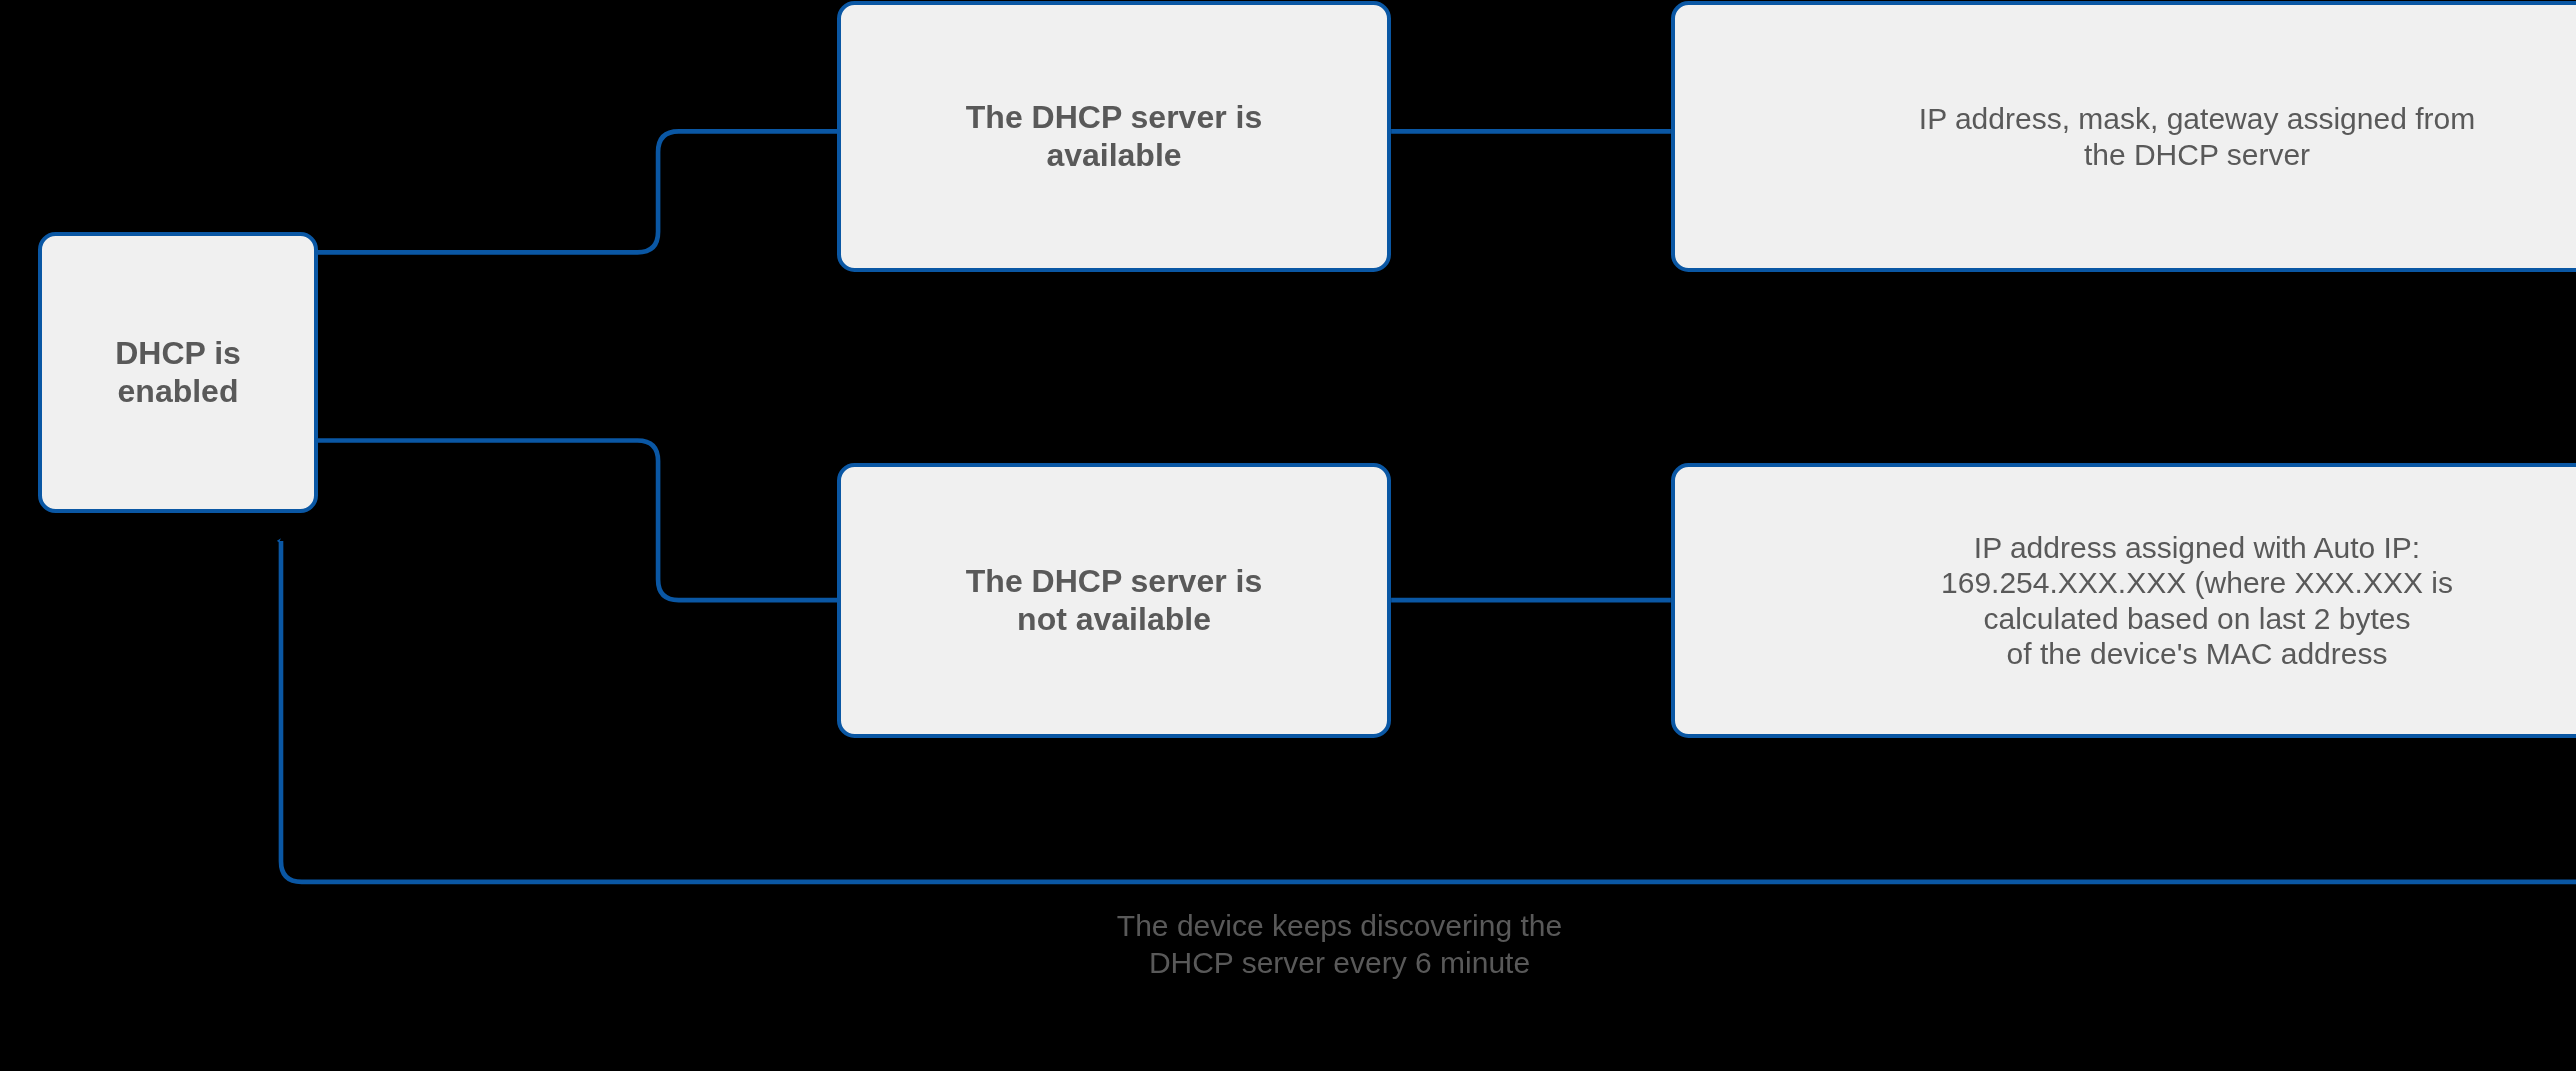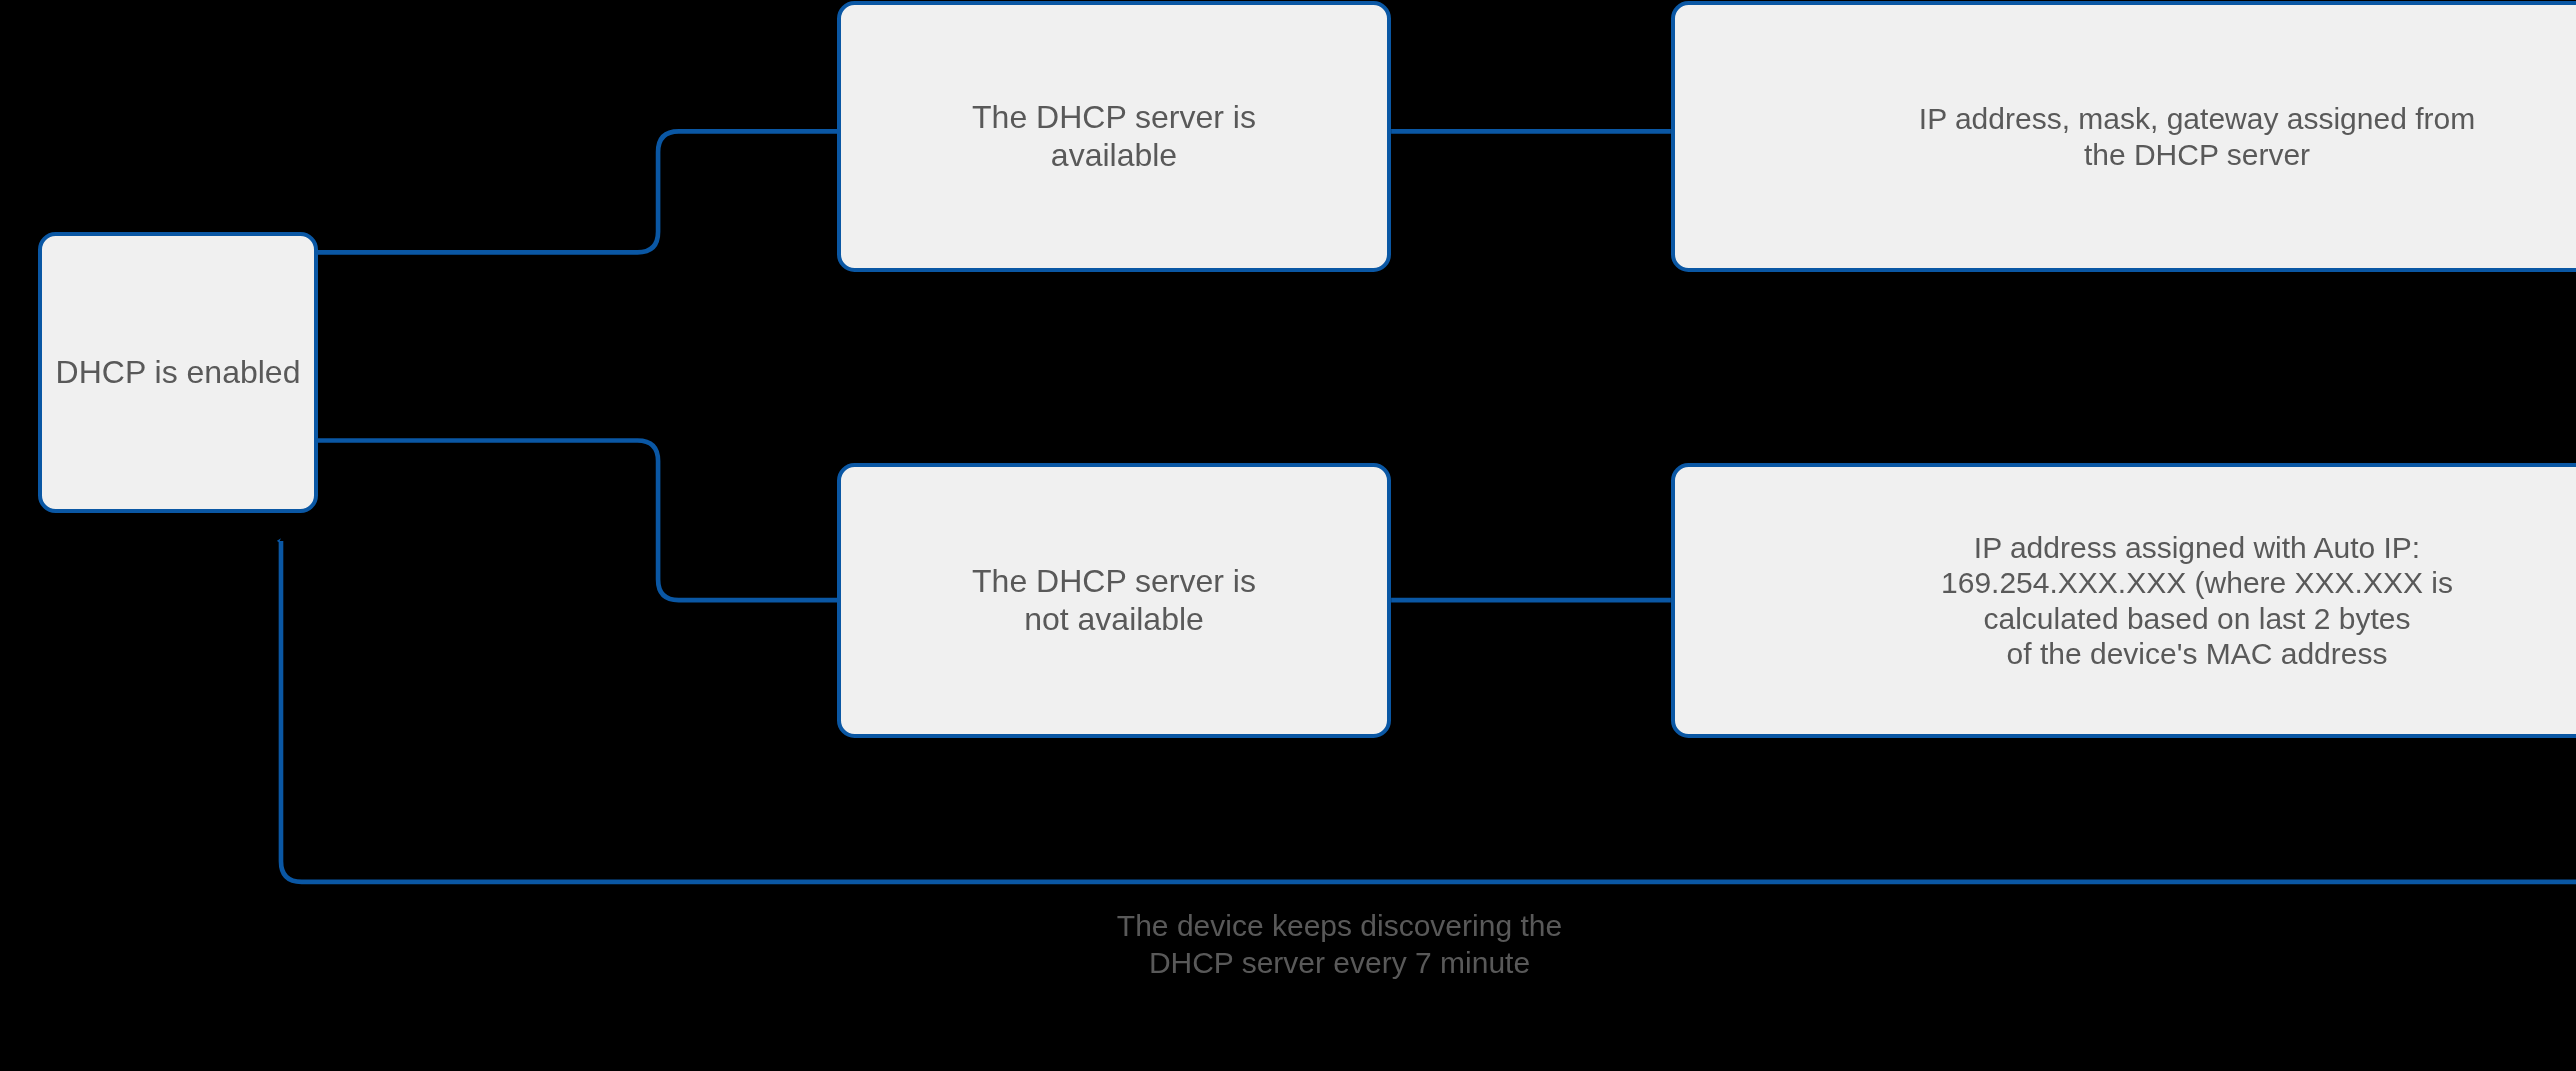--- a/index.html
+++ b/index.html
@@ -47,7 +47,7 @@
     white-space: pre-line;
   }
   .node.bold .label {
-    font-weight: normal;
+    font-weight: bold;
   }
   #node-dhcp-enabled {
     left: 1px;

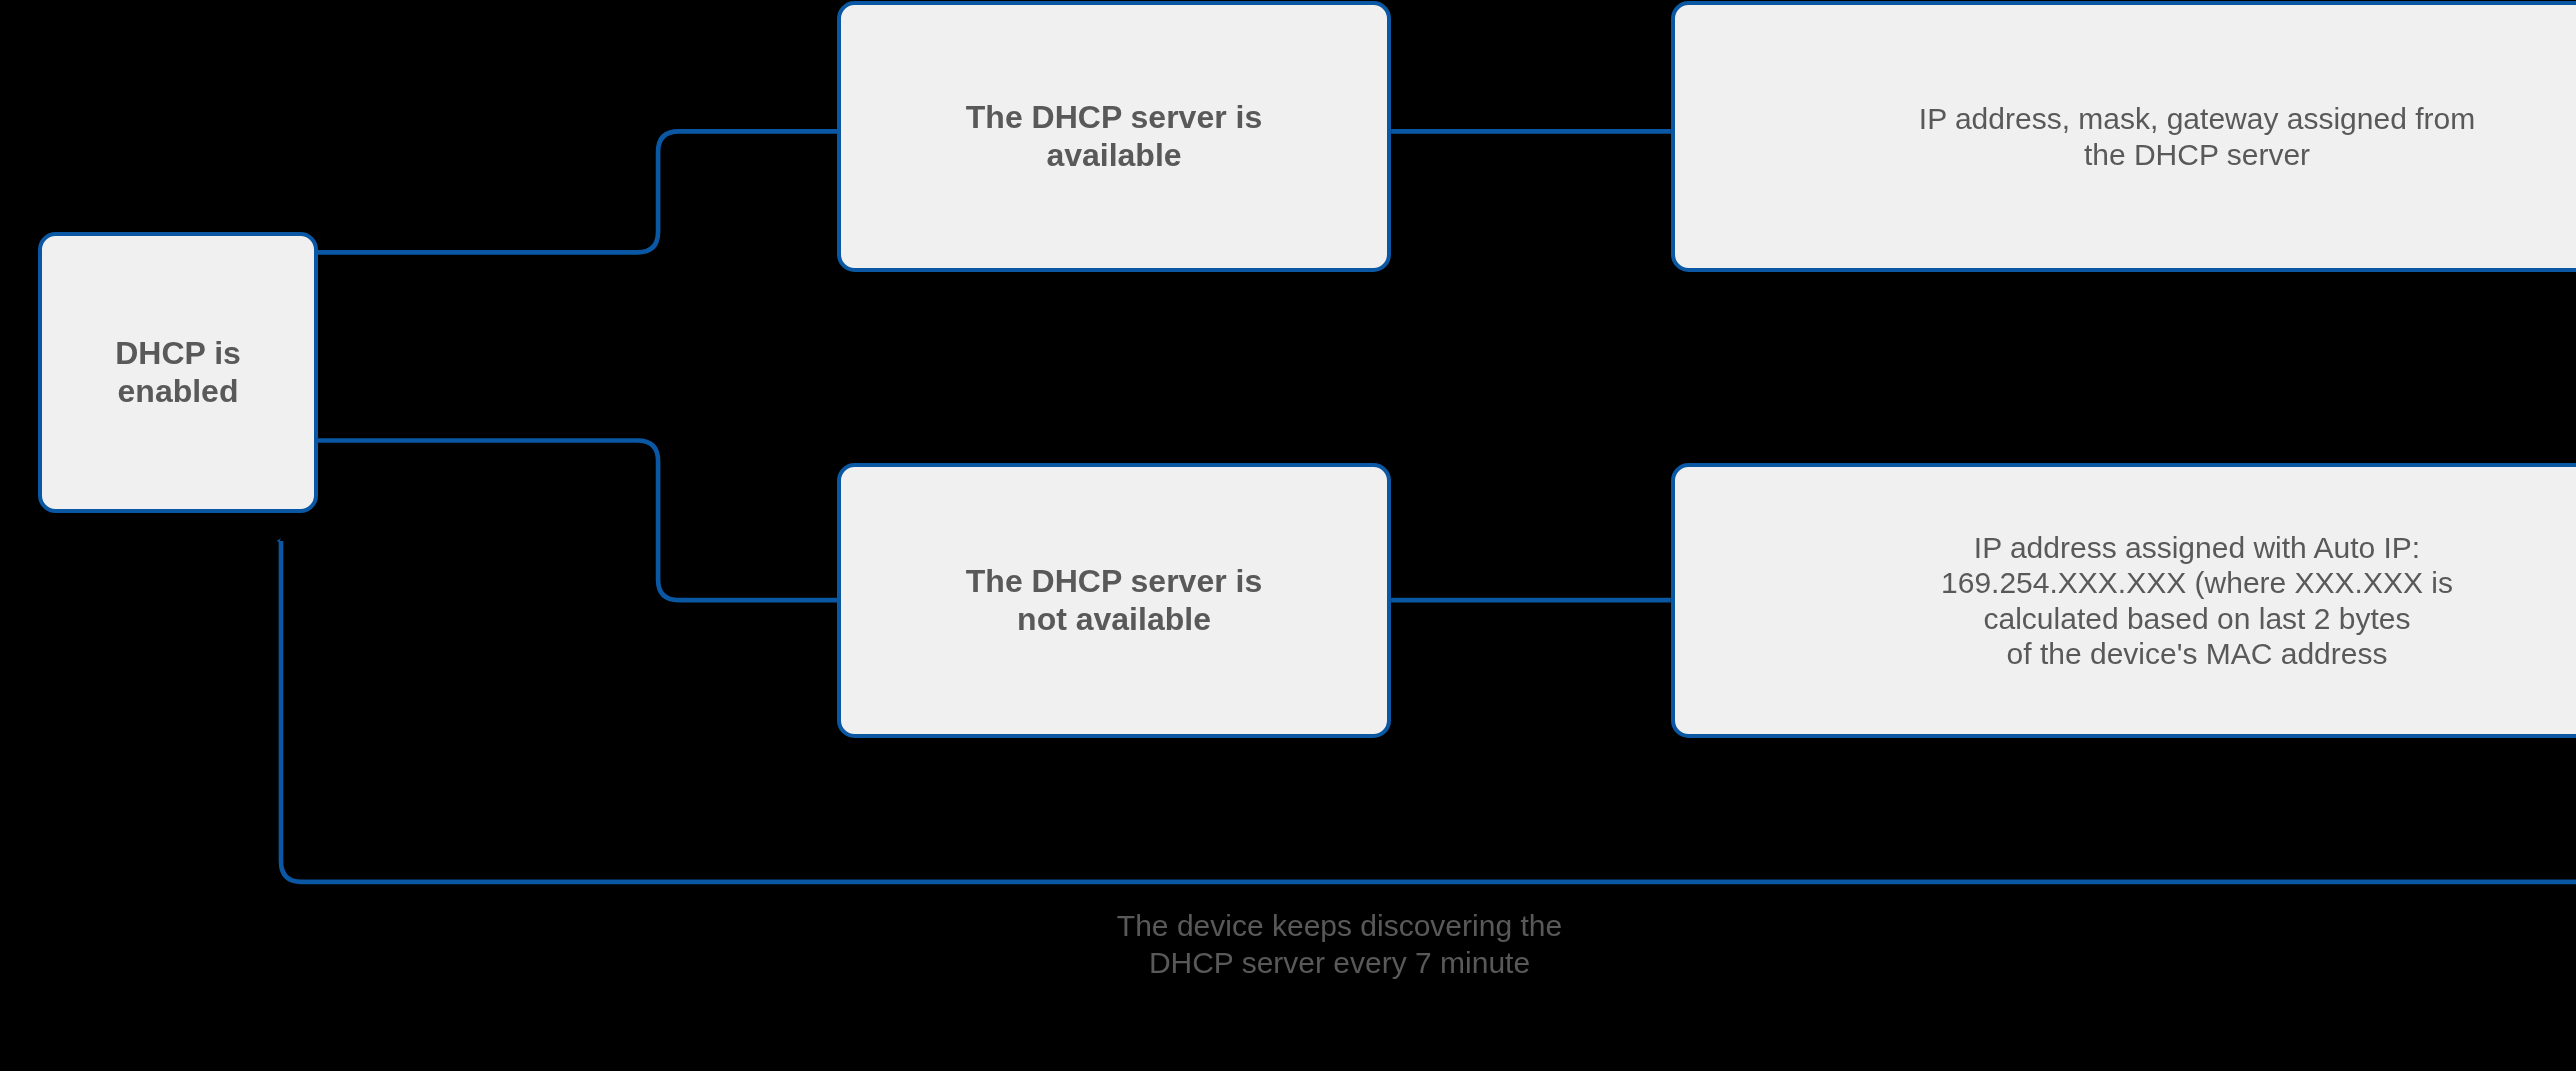--- a/index.html
+++ b/index.html
@@ -148,7 +148,7 @@
   </div>
 
   <div id="caption">The device keeps discovering the
-DHCP server every 7 minute</div>
+DHCP server every 6 minute</div>
 
 </div>
 

